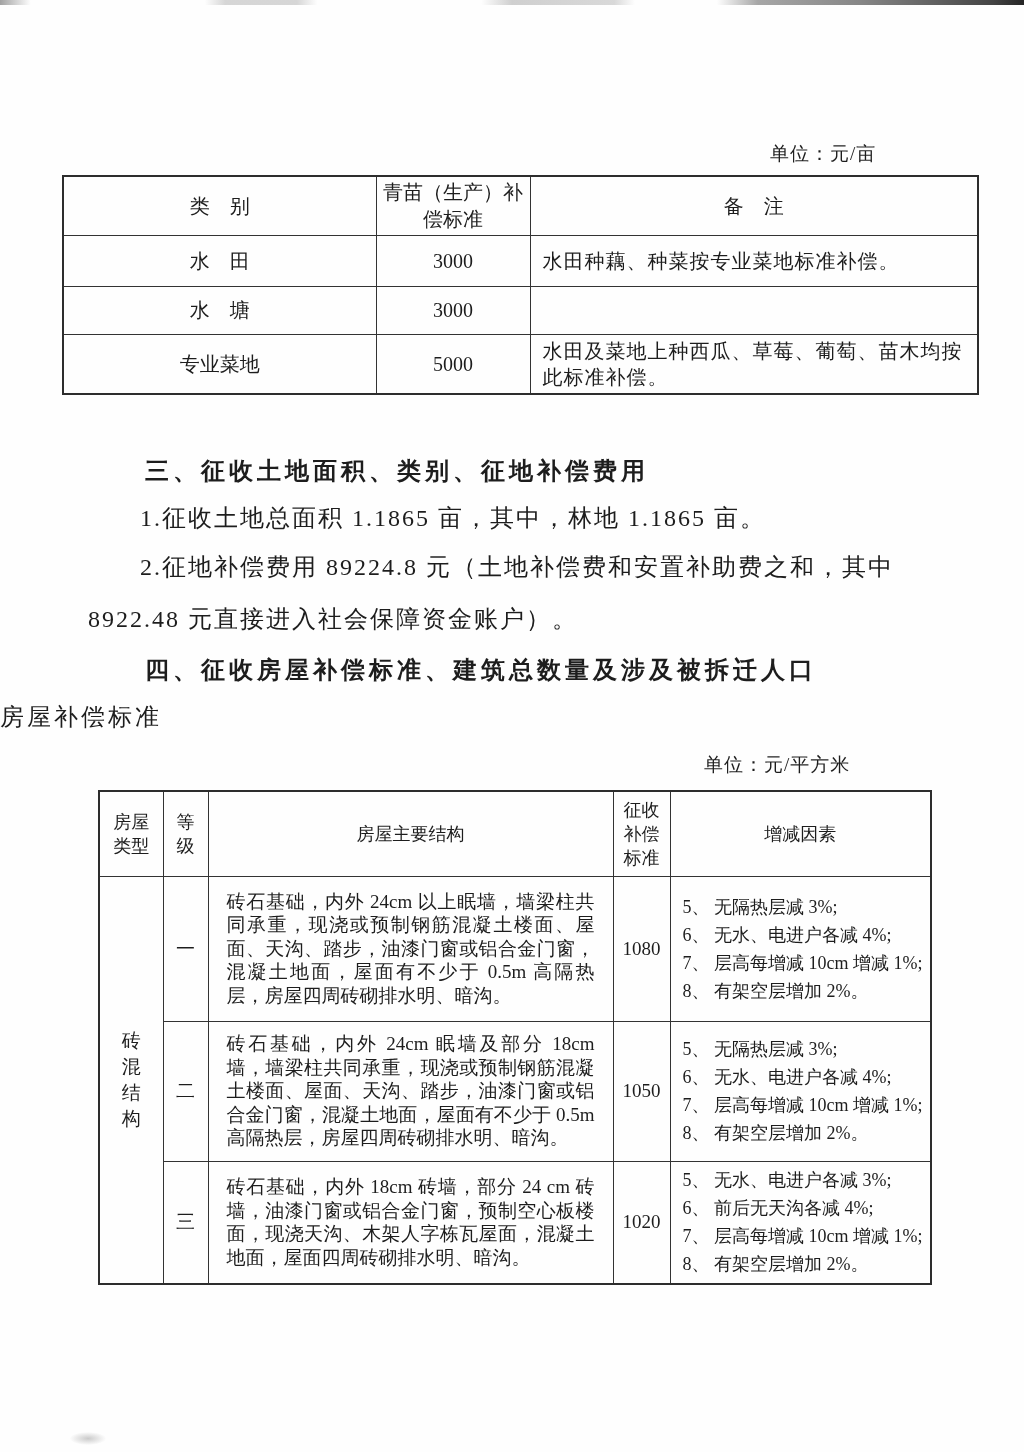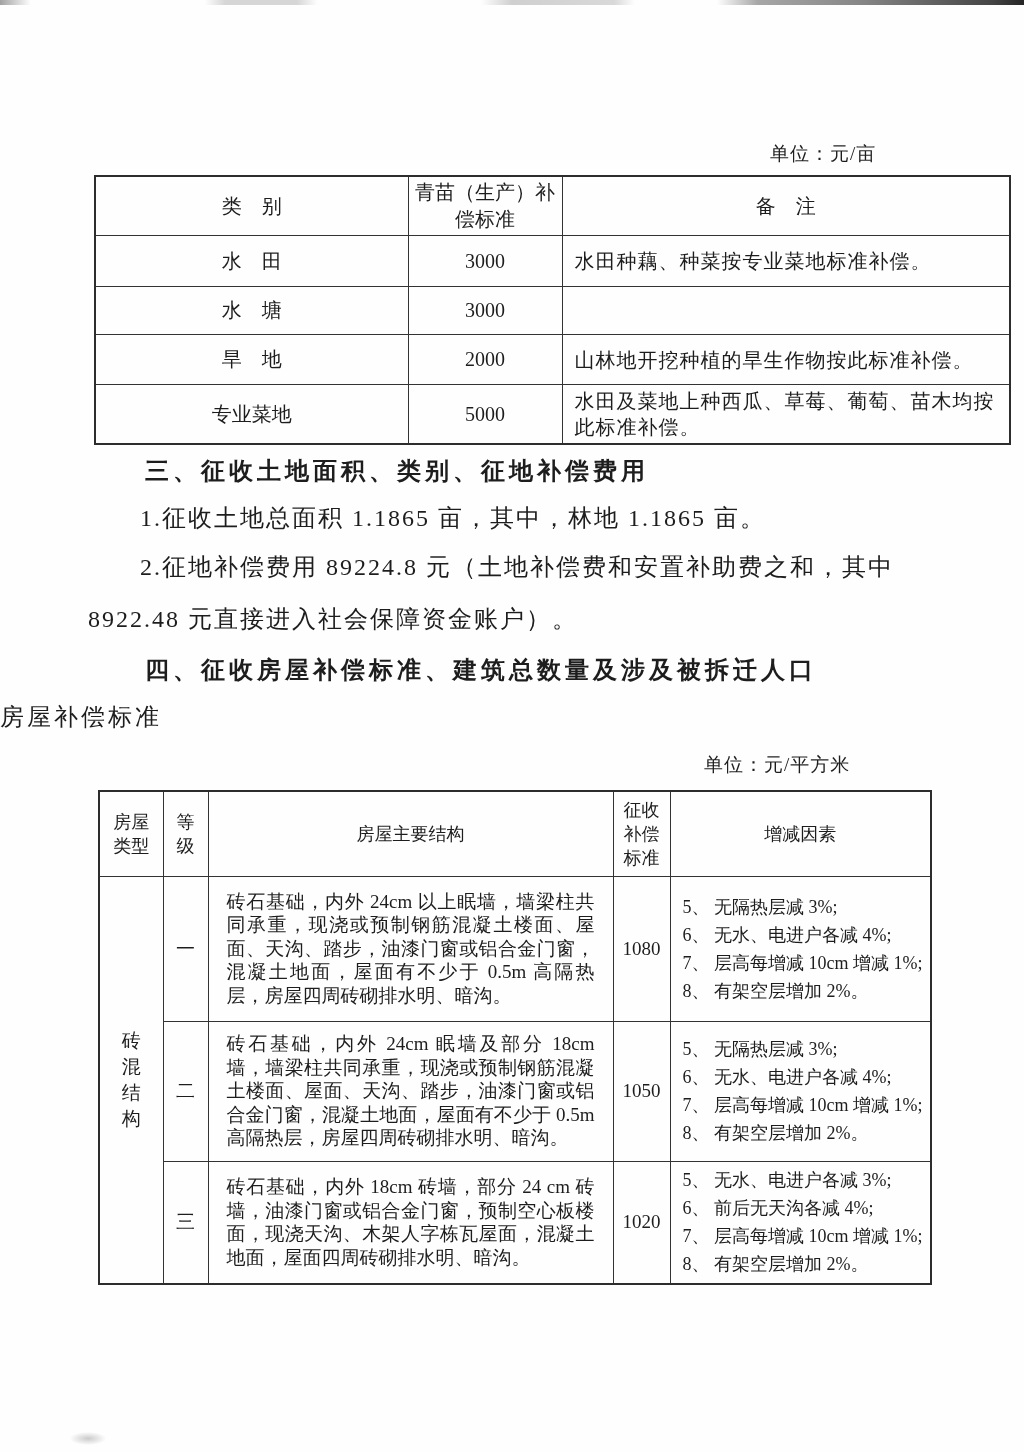--- a/index.html
+++ b/index.html
@@ -40,7 +40,7 @@
   
   table{border-collapse:collapse;table-layout:fixed;position:absolute;}
   th,td{border:1.6px solid #333;vertical-align:middle;font-weight:normal;}
-  .t1{top:175px;left:62px;width:915px;font-size:20px;border:2.5px solid #2d2d2d;margin-left:32px;}
+  .t1{top:175px;left:62px;width:915px;font-size:20px;border:2.5px solid #2d2d2d;}
   .t1 th,.t1 td{text-align:center;padding:2px 6px;}
   .t1 td.remark{text-align:left;padding:3px 10px 3px 12px;line-height:26px;letter-spacing:1px;}
   .t1 .hrow{height:52px;}

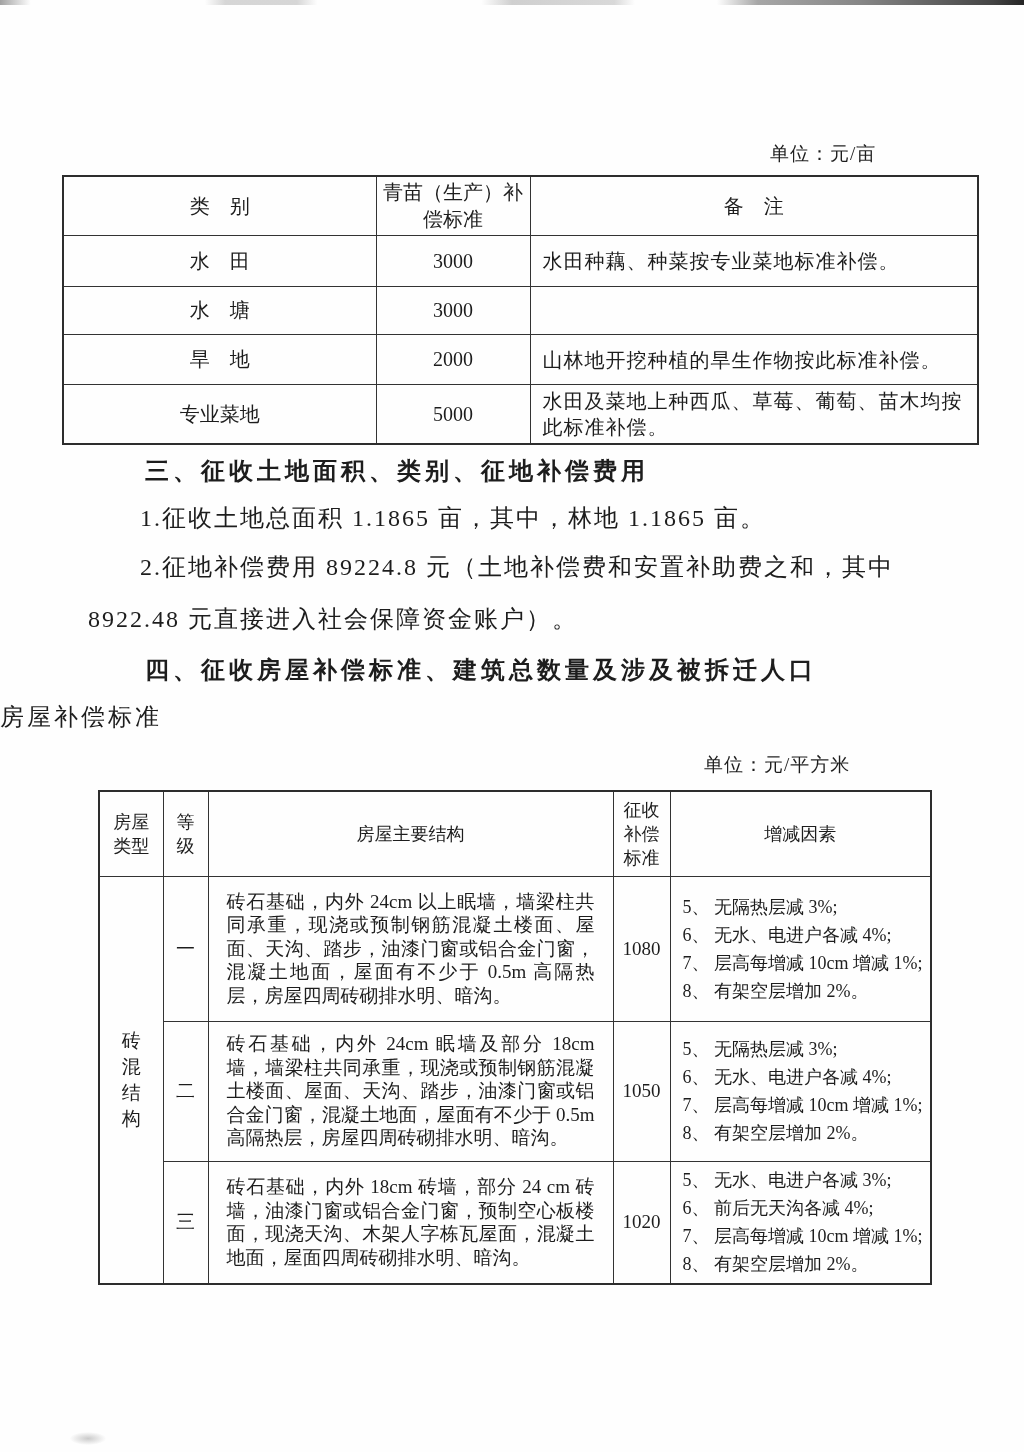--- a/index.html
+++ b/index.html
@@ -97,11 +97,6 @@
       <td>3000</td>
       <td class="remark"></td>
     </tr>
-    <tr class="rC">
-      <td>旱　地</td>
-      <td>2000</td>
-      <td class="remark">山林地开挖种植的旱生作物按此标准补偿。</td>
-    </tr>
     <tr class="rD">
       <td>专业菜地</td>
       <td>5000</td>

